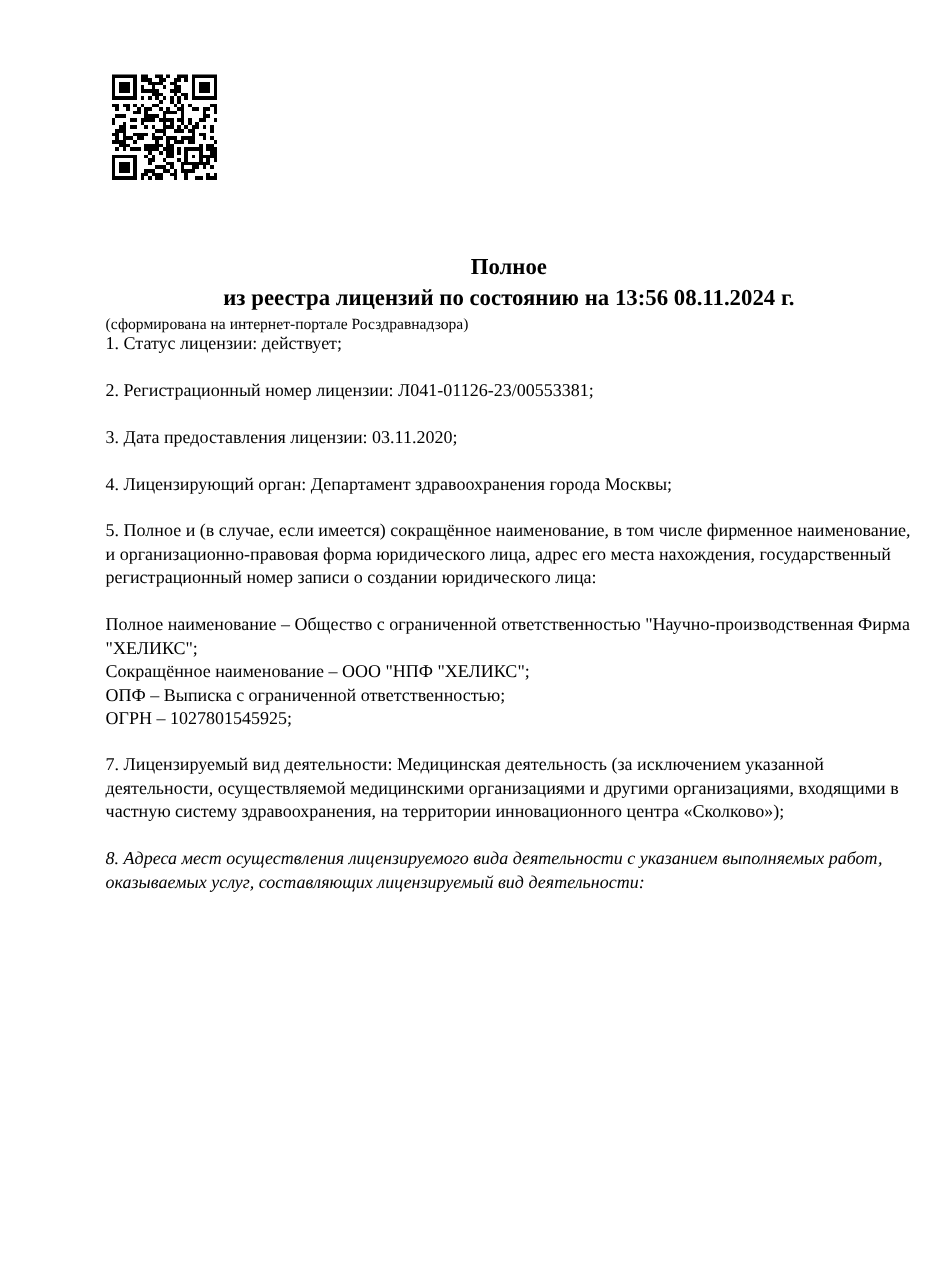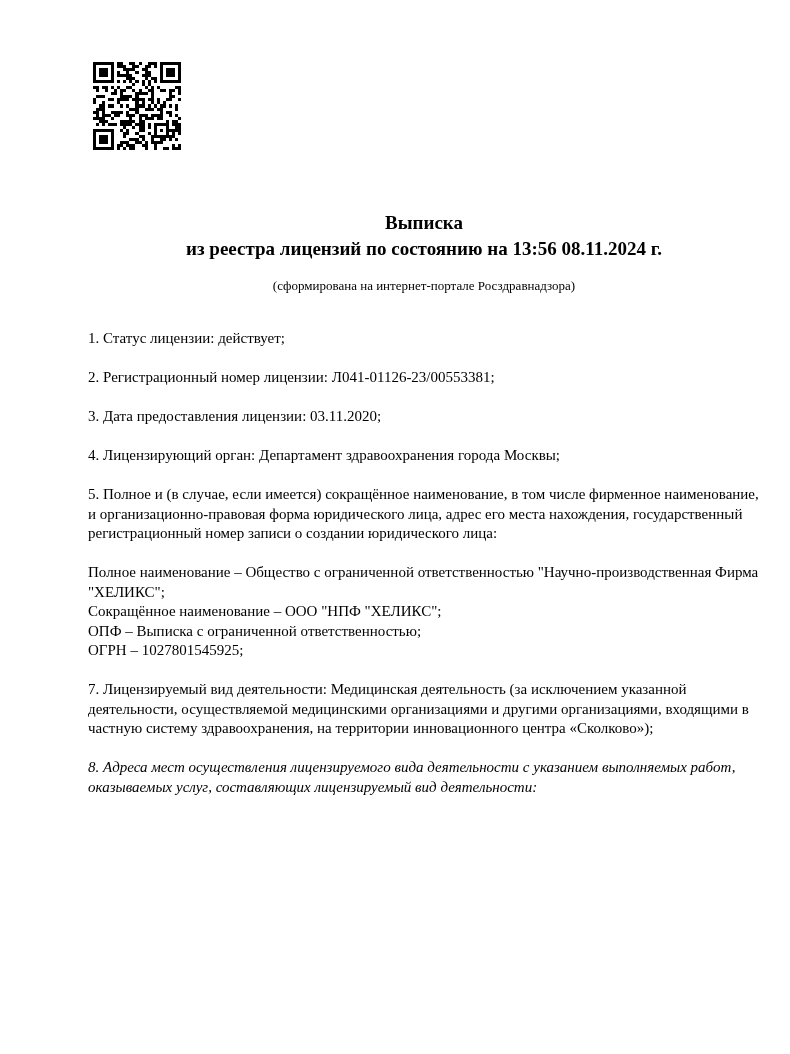--- a/index.html
+++ b/index.html
@@ -484,7 +484,7 @@
   <div class="content">
 
     <div class="doc-title">
-      <div>Выписка</div>
+      <div>Полное</div>
       <div>из реестра лицензий по состоянию на 13:56 08.11.2024 г.</div>
     </div>
 

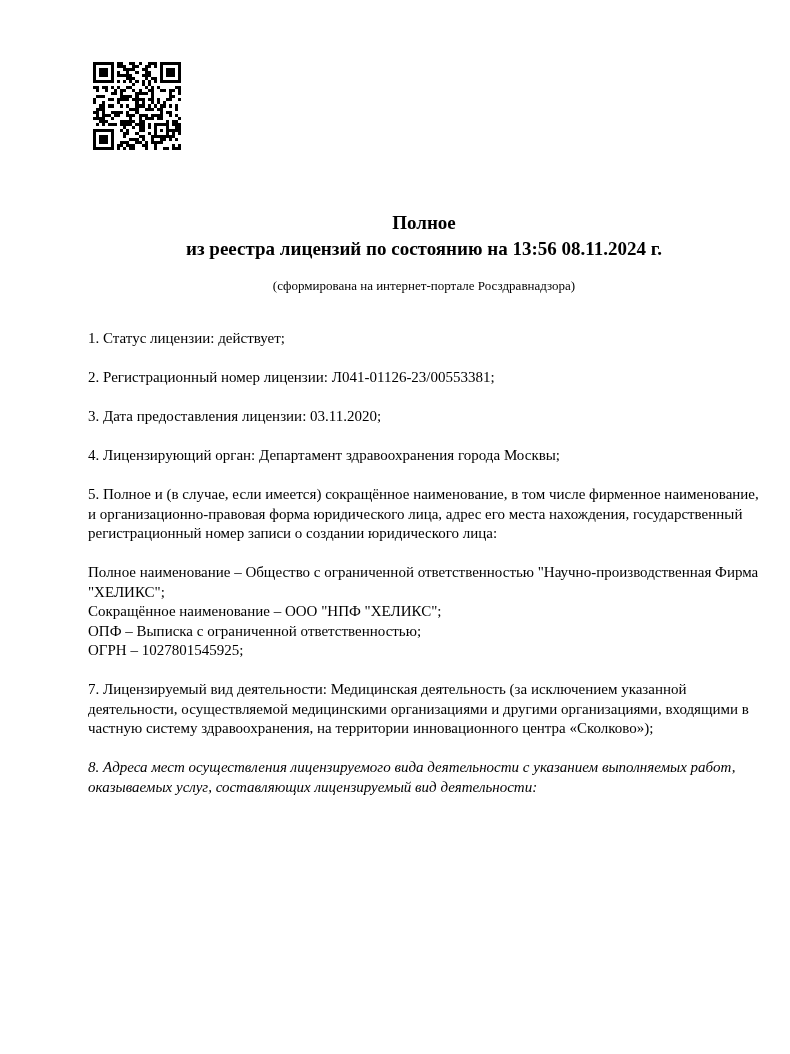--- a/index.html
+++ b/index.html
@@ -47,10 +47,9 @@
     text-align: center;
   }
   .doc-subtitle {
-    margin-top: 16px;
     font-size: 13px;
     line-height: 17.3px;
-    text-align: center;
+    text-align: left;
   }
   .items {
     margin-top: 35px;

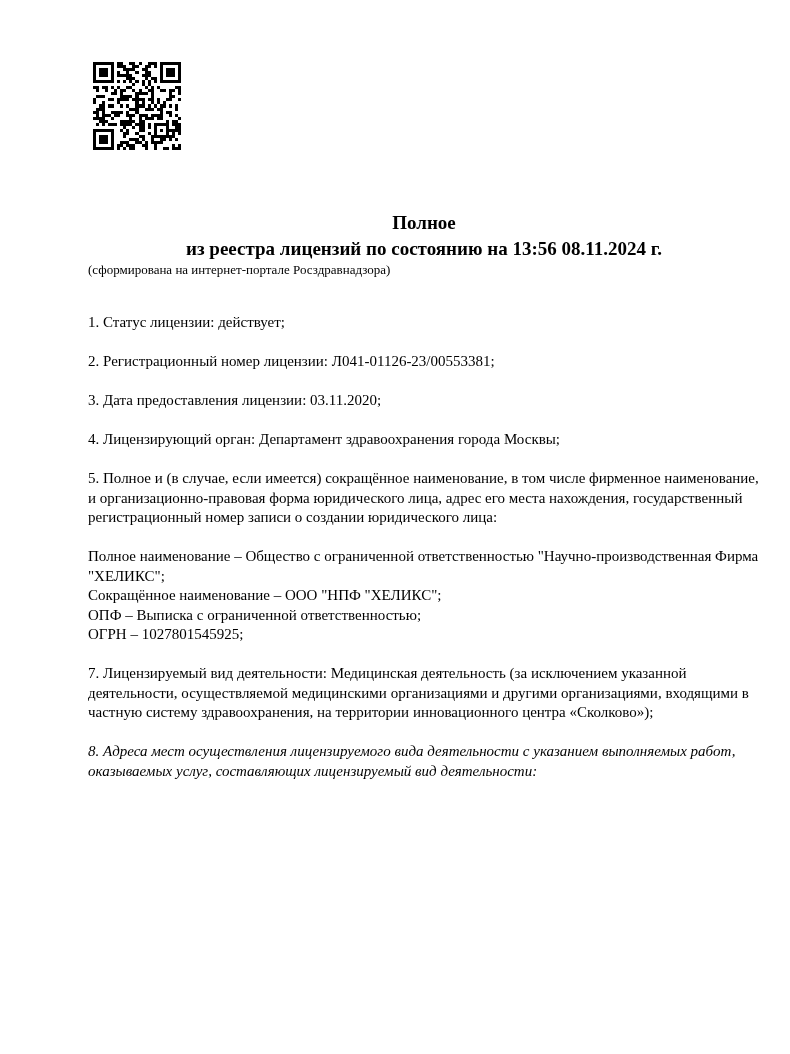--- a/index.html
+++ b/index.html
@@ -52,7 +52,6 @@
     text-align: left;
   }
   .items {
-    margin-top: 35px;
     font-size: 15px;
     line-height: 19.5px;
   }

